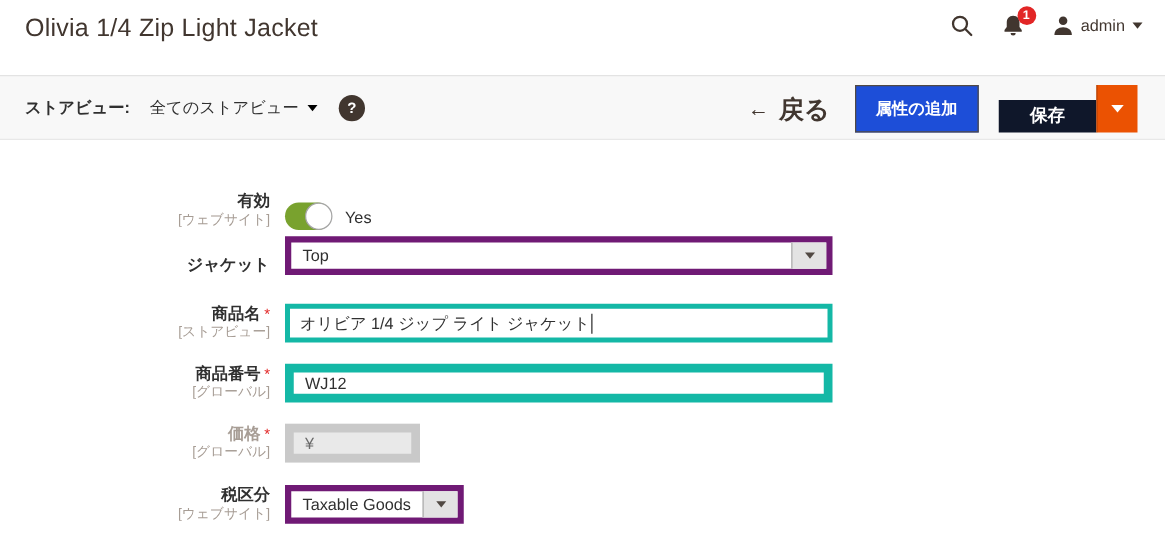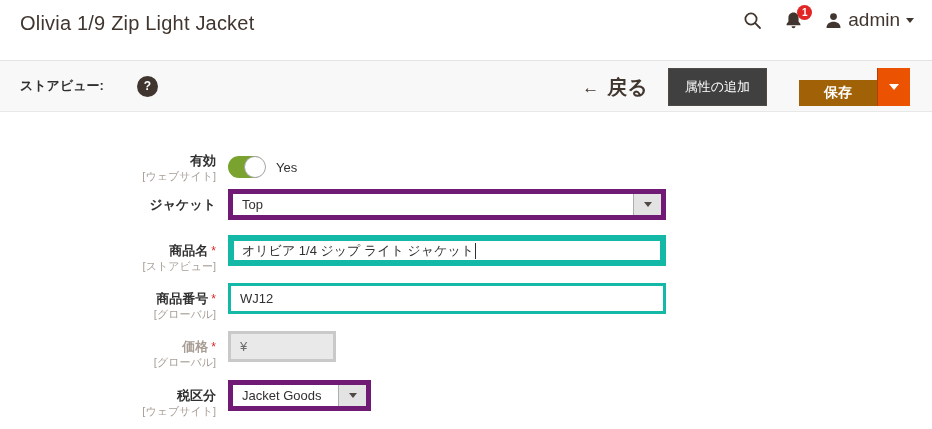--- a/index.html
+++ b/index.html
@@ -85,7 +85,7 @@
 <div class="stage">
 
   <div class="header">
-    <div class="page-title">Olivia 1/9 Zip Light Jacket</div>
+    <div class="page-title">Olivia 1/4 Zip Light Jacket</div>
     <div class="header-right">
       <div class="hicon">
         <svg width="19" height="19" viewBox="0 0 19 19">

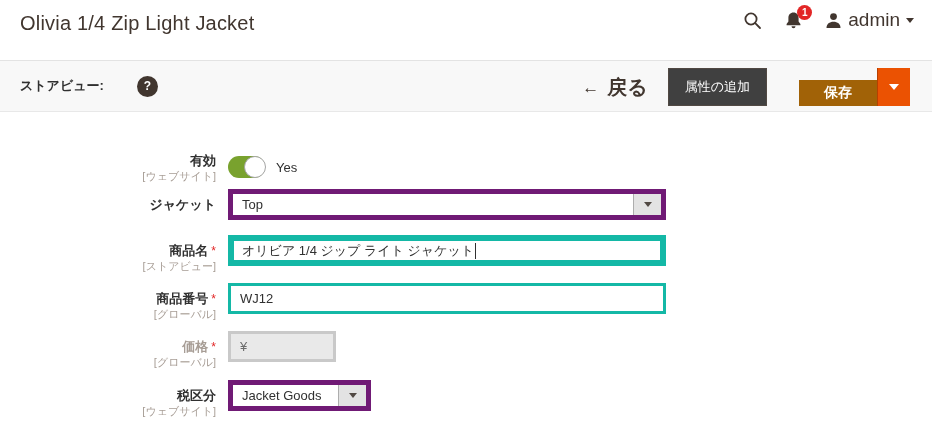--- a/index.html
+++ b/index.html
@@ -17,7 +17,7 @@
     background:#e22626; border-radius:8px; color:#fff; font-size:10px; font-weight:700;
     display:flex; align-items:center; justify-content:center; }
   .admin-wrap { display:flex; align-items:center; gap:6px; cursor:pointer; }
-  .admin-name { font-size:19px; color:#41362f; }
+  .admin-name { font-size:13px; color:#41362f; }
   .caret-down { width:0; height:0; border-left:4px solid transparent; border-right:4px solid transparent;
     border-top:5px solid #41362f; }
 

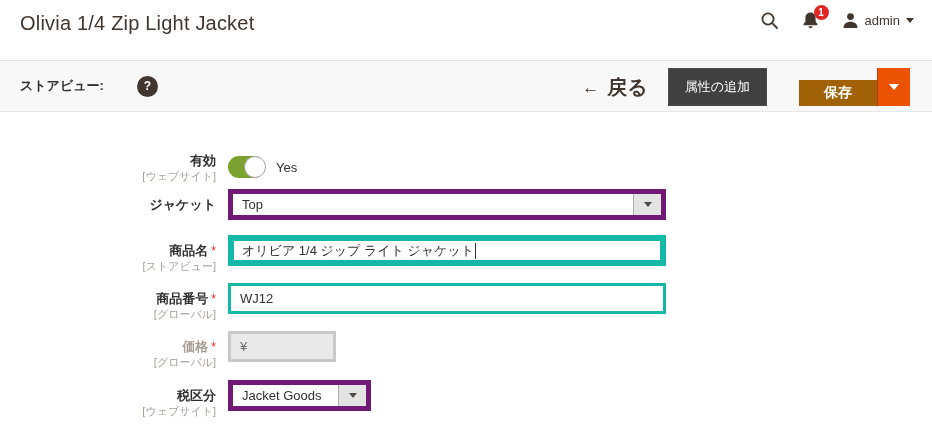--- a/index.html
+++ b/index.html
@@ -116,6 +116,10 @@
   <div class="toolbar">
     <div class="storeview">
       <span class="storeview-label">ストアビュー:</span>
+      <span class="storeview-value">
+        <span>全てのストアビュー</span>
+        <span class="sv-caret"></span>
+      </span>
       <span class="help-btn">?</span>
     </div>
     <div class="toolbar-actions">

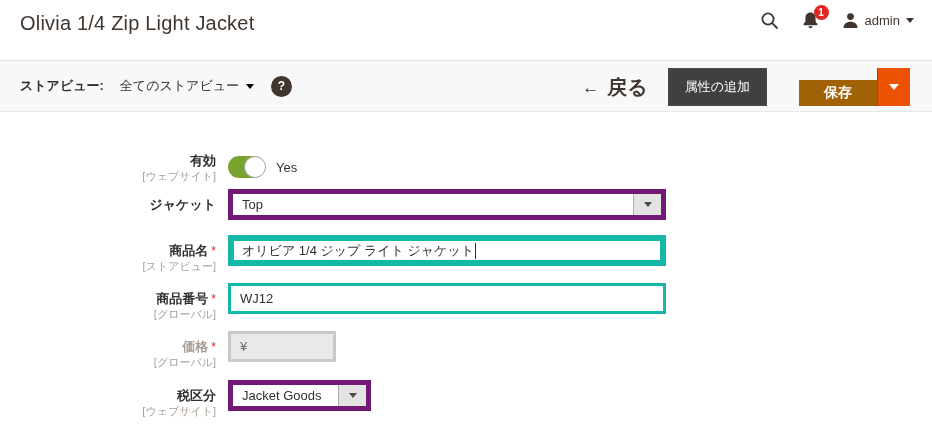--- a/index.html
+++ b/index.html
@@ -36,8 +36,8 @@
   .back-btn { display:flex; align-items:center; gap:8px; cursor:pointer; margin-right:20px; }
   .back-arrow { font-size:17px; color:#41362f; line-height:1; }
   .back-label { font-size:20px; font-weight:600; color:#41362f; }
-  .btn-dark { height:38px; padding:0 16px; background:#404040; color:#fff; font-size:13px; font-weight:400;
-    border:1px solid #514943; display:flex; align-items:center; cursor:pointer; margin-right:32px; }
+  .btn-dark { height:38px; padding:0 16px; background:#1d4ed8; color:#fff; font-size:13px; font-weight:700;
+    border:1px solid #514943; display:flex; align-items:center; cursor:pointer; margin-right:16px; }
   .btn-split { height:38px; display:flex; align-items:stretch; cursor:pointer; }
   .btn-split .main { background:#a16207; color:#fff; font-size:14px; font-weight:600;
     padding:0 25px; display:flex; align-items:center;margin-top:12px; }

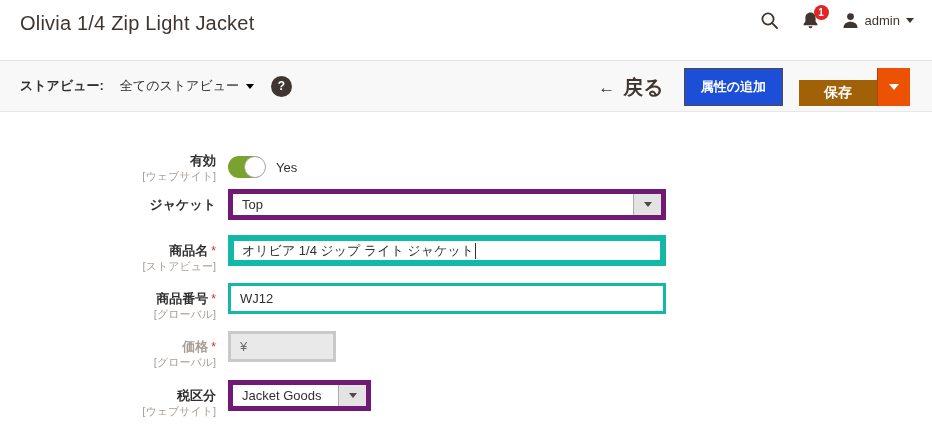--- a/index.html
+++ b/index.html
@@ -39,7 +39,7 @@
   .btn-dark { height:38px; padding:0 16px; background:#1d4ed8; color:#fff; font-size:13px; font-weight:700;
     border:1px solid #514943; display:flex; align-items:center; cursor:pointer; margin-right:16px; }
   .btn-split { height:38px; display:flex; align-items:stretch; cursor:pointer; }
-  .btn-split .main { background:#a16207; color:#fff; font-size:14px; font-weight:600;
+  .btn-split .main { background:#0f172a; color:#fff; font-size:14px; font-weight:600;
     padding:0 25px; display:flex; align-items:center;margin-top:12px; }
   .btn-split .arrow-part { width:33px; background:#eb5202; border-left:1px solid rgba(0,0,0,.22);
     display:flex; align-items:center; justify-content:center; }

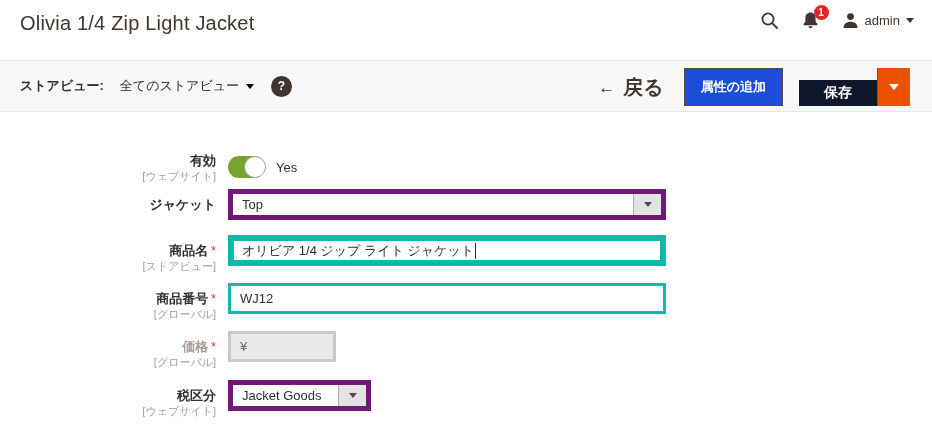--- a/index.html
+++ b/index.html
@@ -47,7 +47,7 @@
     border-right:5px solid transparent; border-top:6px solid #fff; }
 
   
-  .row { position:absolute; left:20px; display:flex; }
+  .row { position:absolute; left:20px; display:flex;align-items:flex-end; }
   .label-col { width:208px; text-align:right; padding-right:12px; }
   .label-main { font-size:13px; font-weight:700; color:#303030; line-height:16px; white-space:nowrap; }
   .label-scope { font-size:11px; color:#a79d95; line-height:15px; white-space:nowrap; }

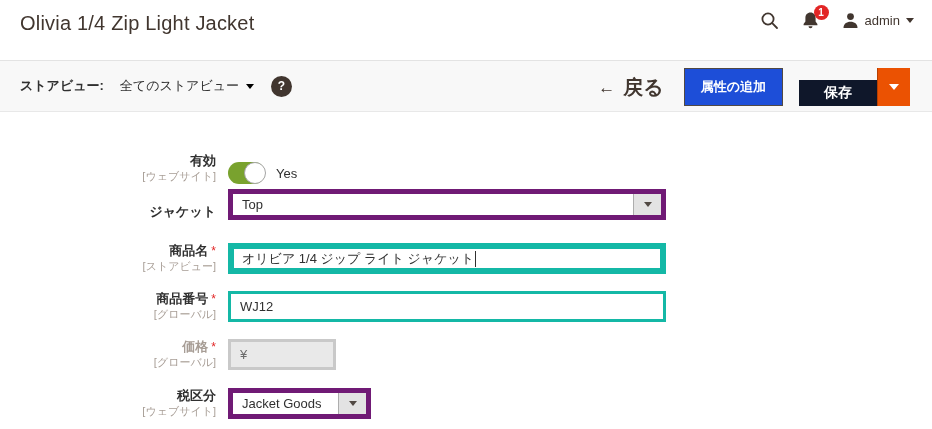--- a/index.html
+++ b/index.html
@@ -64,7 +64,7 @@
 
   .input { height:31px; border:3px solid #14b8a6; background:#fff; font-size:13px; color:#303030;
     padding:0 9px; display:flex; align-items:center; }
-  .input.focused { border:6px solid #14b8a6; padding:0 8px; }
+  .input.focused { border:4px solid #14b8a6; padding:0 8px; }
   .input.disabled { background:#e9e9e9; border-color:#c9c9c9; color:#6b6b6b; }
   .w-big { width:438px; }
   .text-caret { display:inline-block; width:1px; height:16px; background:#303030; margin-left:1px; }

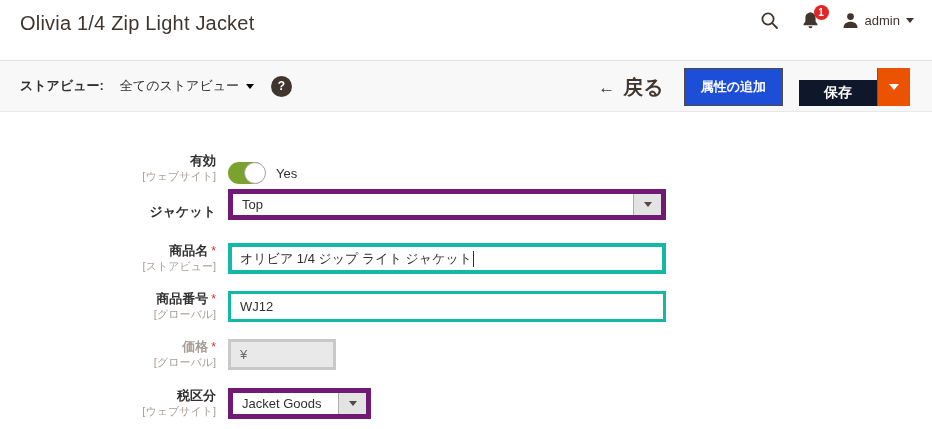--- a/index.html
+++ b/index.html
@@ -62,7 +62,7 @@
     background:#fff; border:1px solid #a5a5a5; }
   .toggle-text { font-size:13px; color:#303030; margin-left:11px; }
 
-  .input { height:31px; border:3px solid #14b8a6; background:#fff; font-size:13px; color:#303030;
+  .input { height:31px; border:7px solid #14b8a6; background:#fff; font-size:13px; color:#303030;
     padding:0 9px; display:flex; align-items:center; }
   .input.focused { border:4px solid #14b8a6; padding:0 8px; }
   .input.disabled { background:#e9e9e9; border-color:#c9c9c9; color:#6b6b6b; }

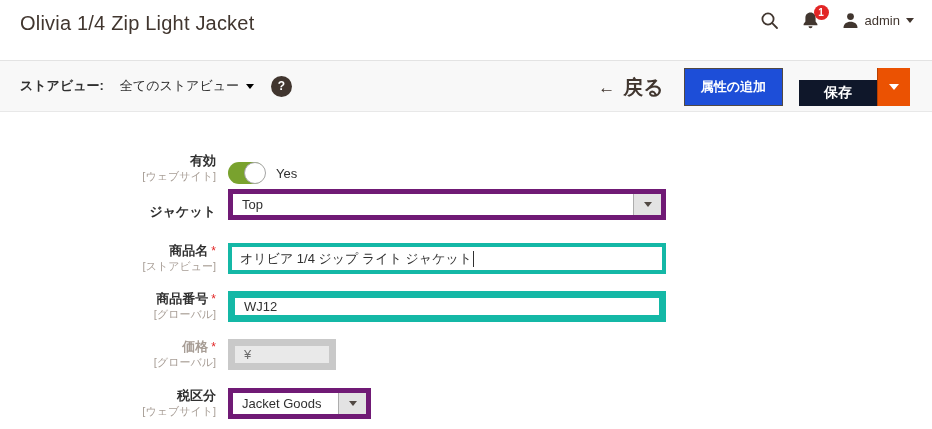--- a/index.html
+++ b/index.html
@@ -199,7 +199,7 @@
       <div class="label-scope">[ウェブサイト]</div>
     </div>
     <div class="select" style="width:143px;">
-      <span class="sel-text">Jacket Goods</span>
+      <span class="sel-text">Taxable Goods</span>
       <span class="sel-btn">
           <span class="tri"></span>
         </span>

